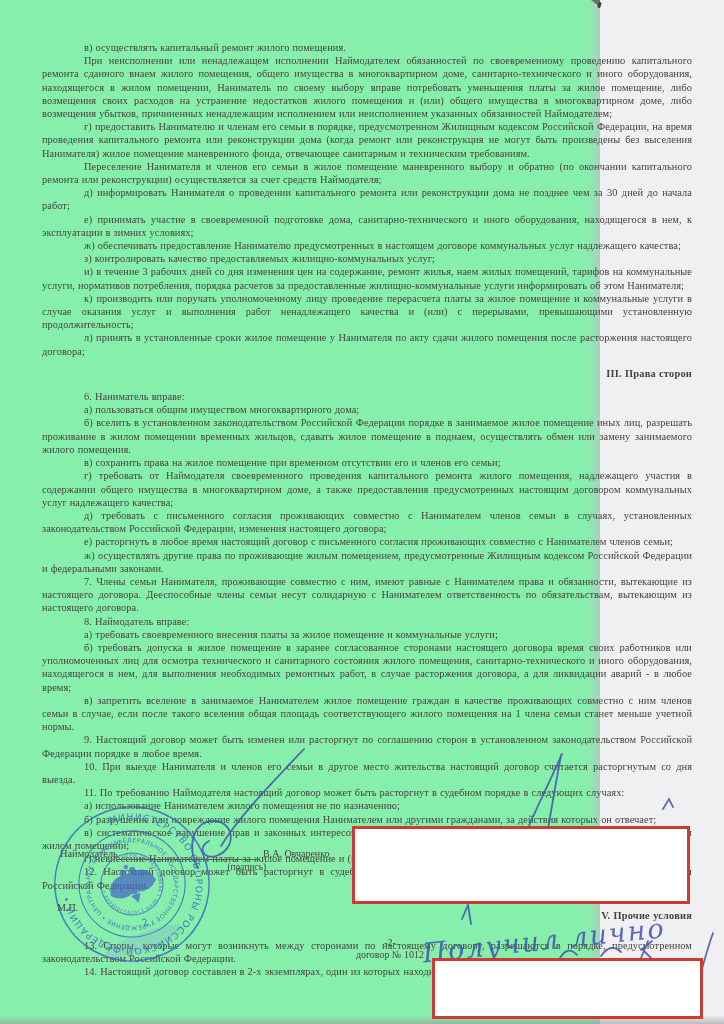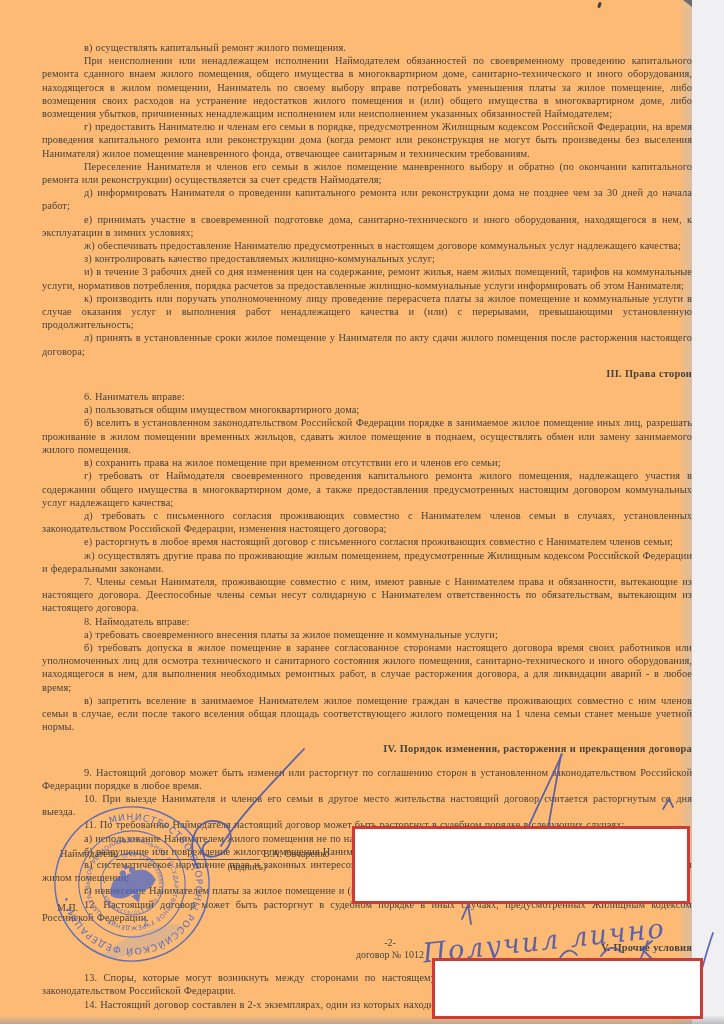--- a/index.html
+++ b/index.html
@@ -9,8 +9,8 @@
     font-family:"Liberation Serif","DejaVu Serif",serif;
   }
   .paper{
-    position:absolute;left:0;top:0;width:692px;height:1024px;
-    background:#fdba74;
+    position:absolute;left:0;top:0;width:600px;height:1024px;
+    background:#86efac;
   }
   .edge-right{
     position:absolute;right:0;top:0;width:14px;height:1024px;

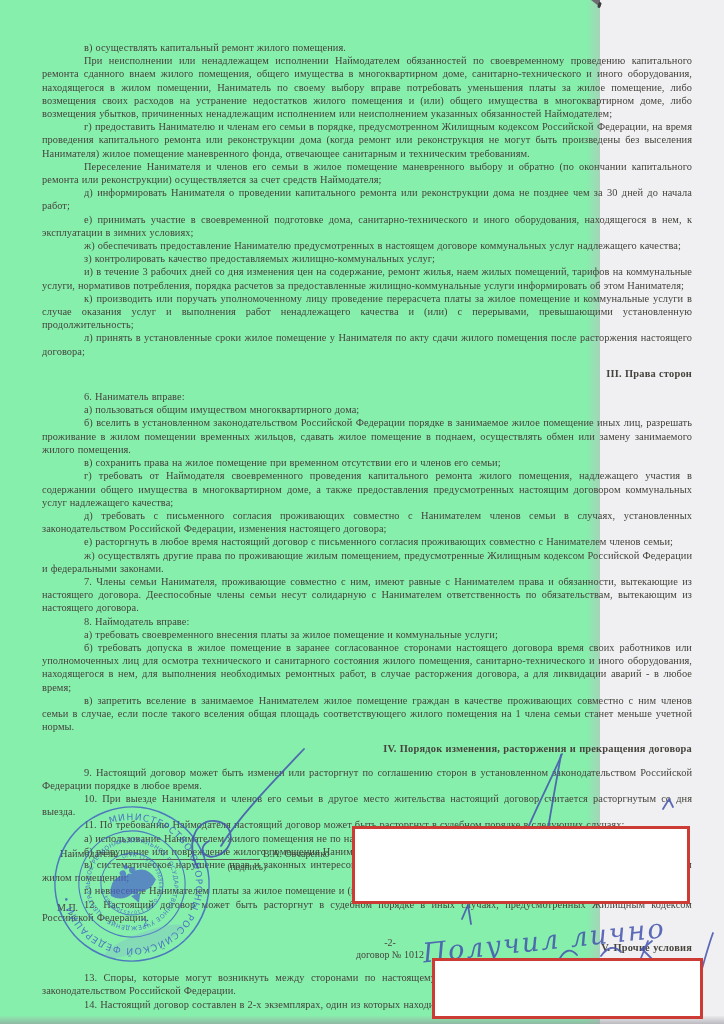--- a/index.html
+++ b/index.html
@@ -99,7 +99,6 @@
       <p>а) требовать своевременного внесения платы за жилое помещение и коммунальные услуги;</p>
       <p>б) требовать допуска в жилое помещение в заранее согласованное сторонами настоящего договора время своих работников или уполномоченных лиц для осмотра технического и санитарного состояния жилого помещения, санитарно-технического и иного оборудования, находящегося в нем, для выполнения необходимых ремонтных работ, в случае расторжения договора, а для ликвидации аварий - в любое время;</p>
       <p>в) запретить вселение в занимаемое Нанимателем жилое помещение граждан в качестве проживающих совместно с ним членов семьи в случае, если после такого вселения общая площадь соответствующего жилого помещения на 1 члена семьи станет меньше учетной нормы.</p>
-      <p class="h">IV. Порядок изменения, расторжения и  прекращения договора</p>
       <p>9. Настоящий договор может быть изменен или расторгнут по соглашению сторон в установленном законодательством Российской Федерации порядке в любое время.</p>
       <p>10. При выезде Нанимателя и членов его семьи в другое место жительства настоящий договор считается расторгнутым со дня выезда.</p>
       <p>11. По требованию Наймодателя настоящий договор может быть расторгнут в судебном порядке в следующих случаях:</p>

